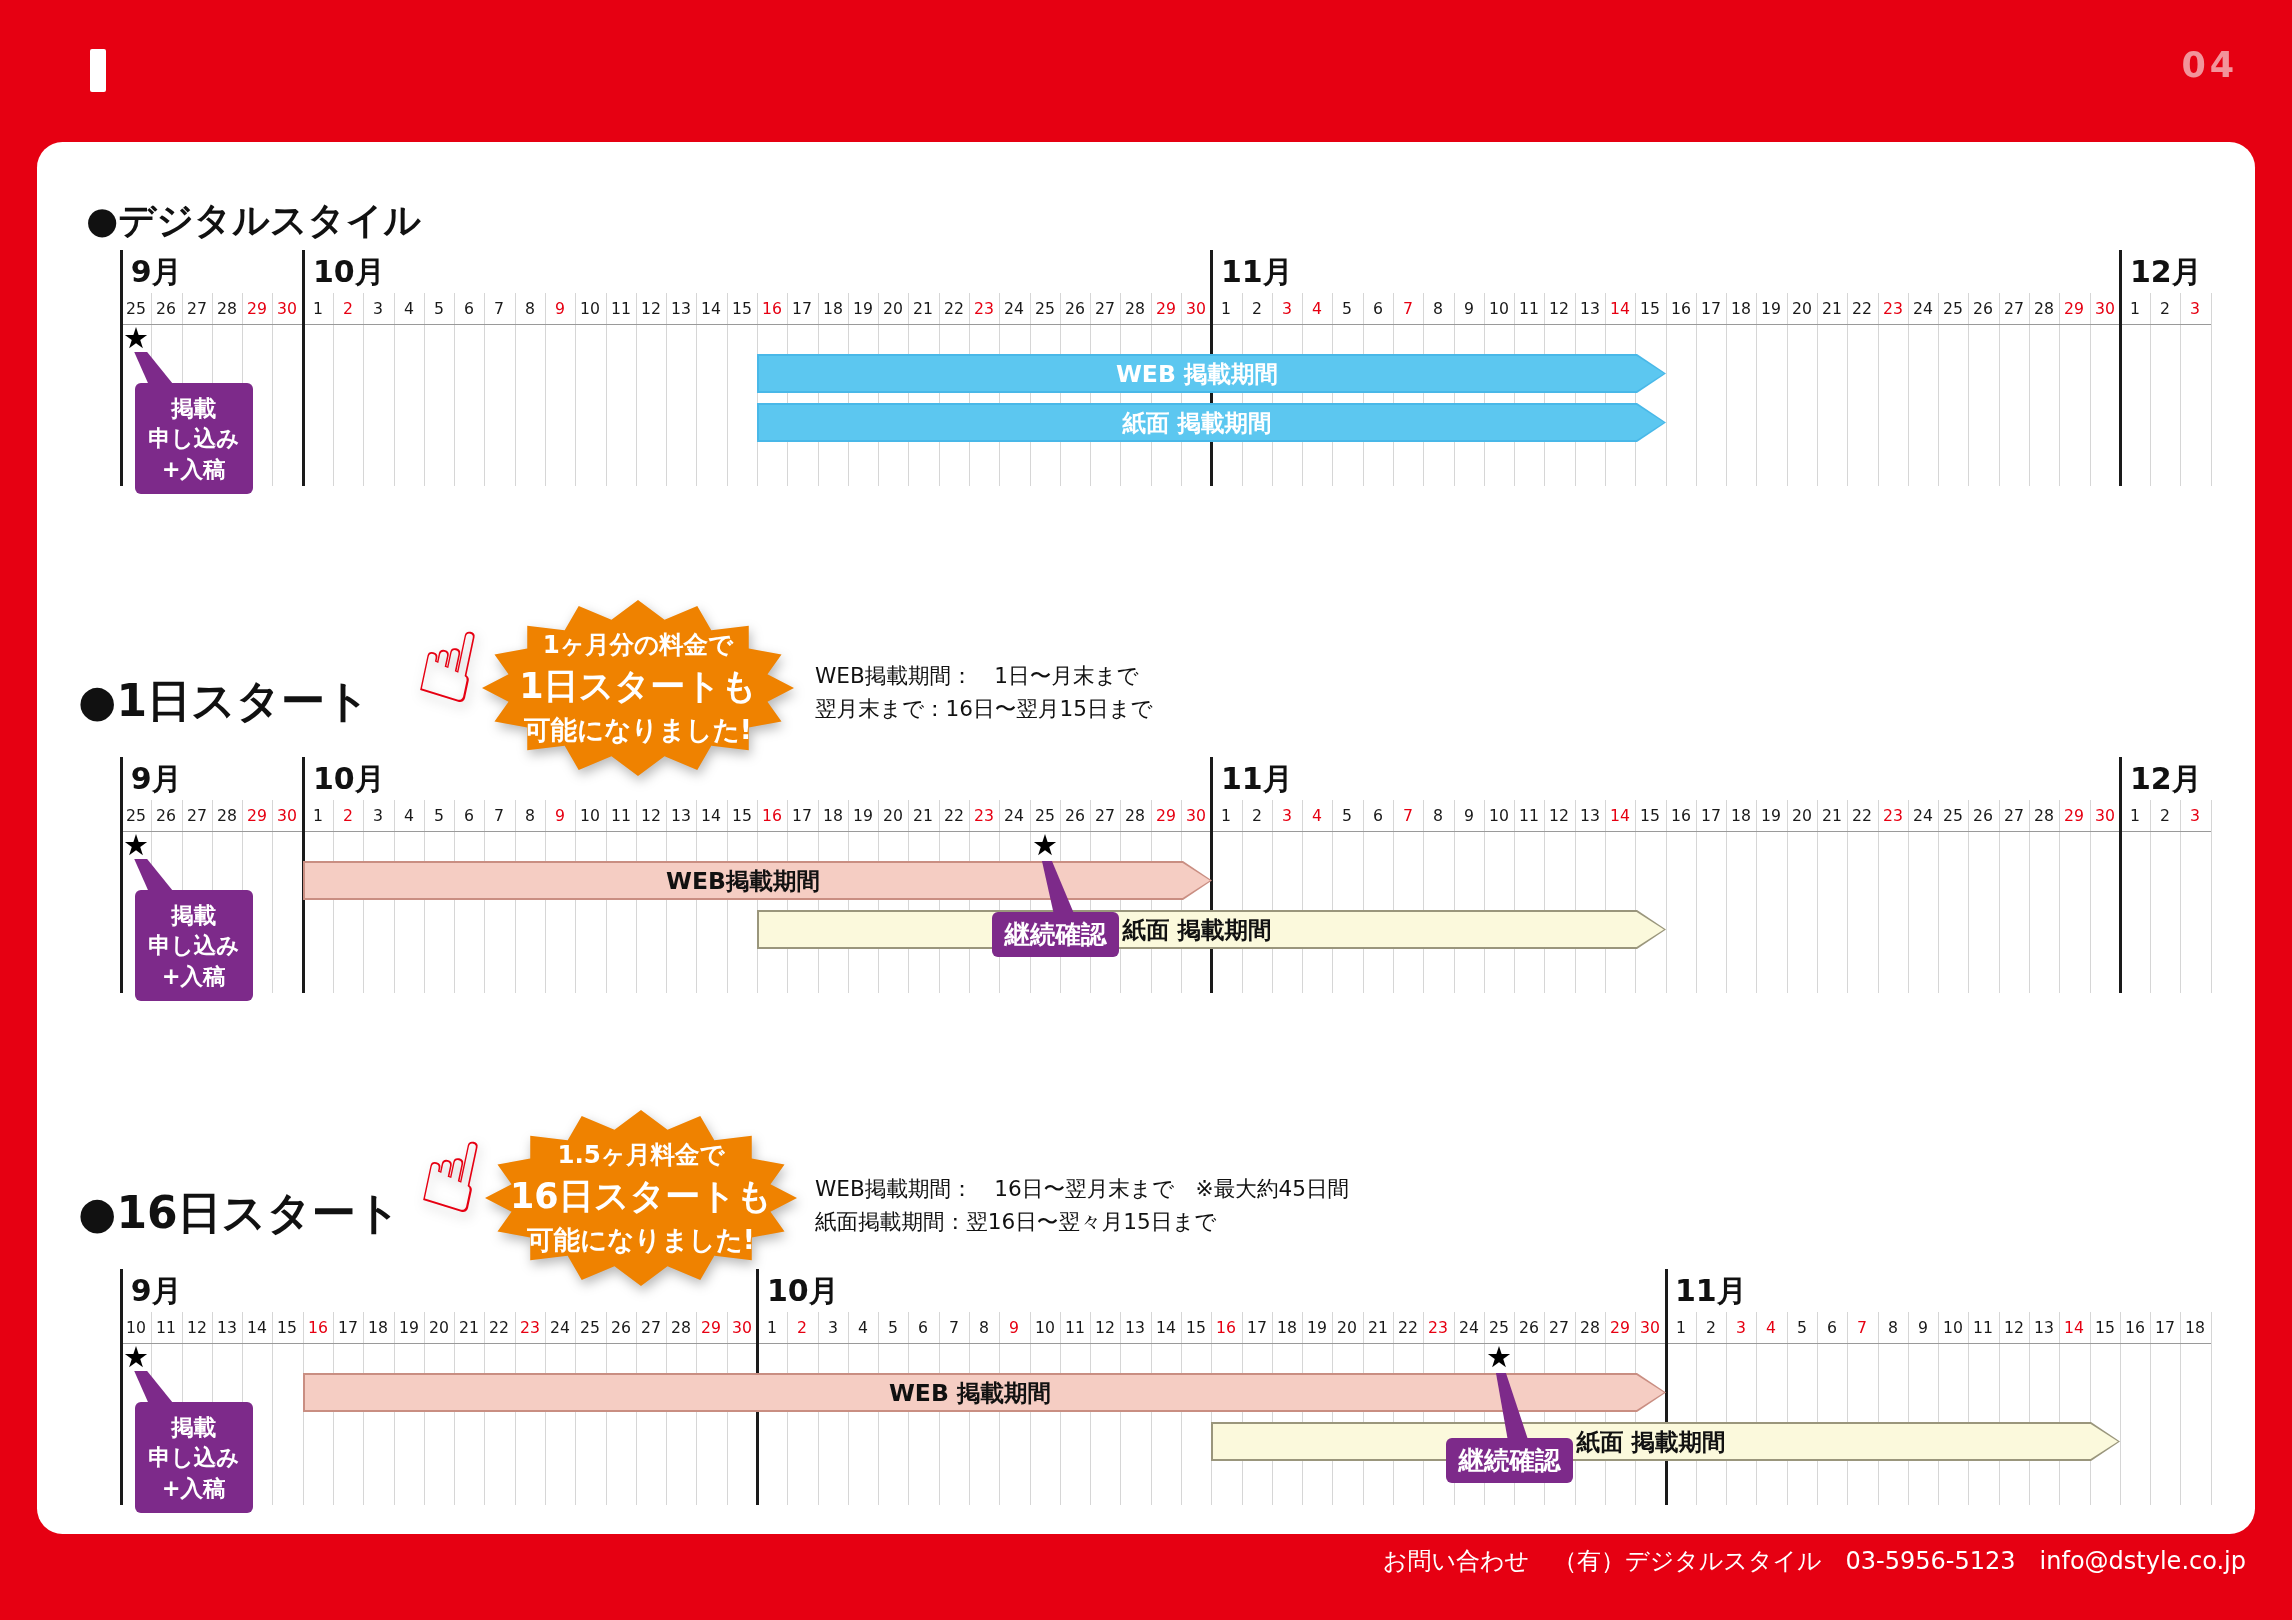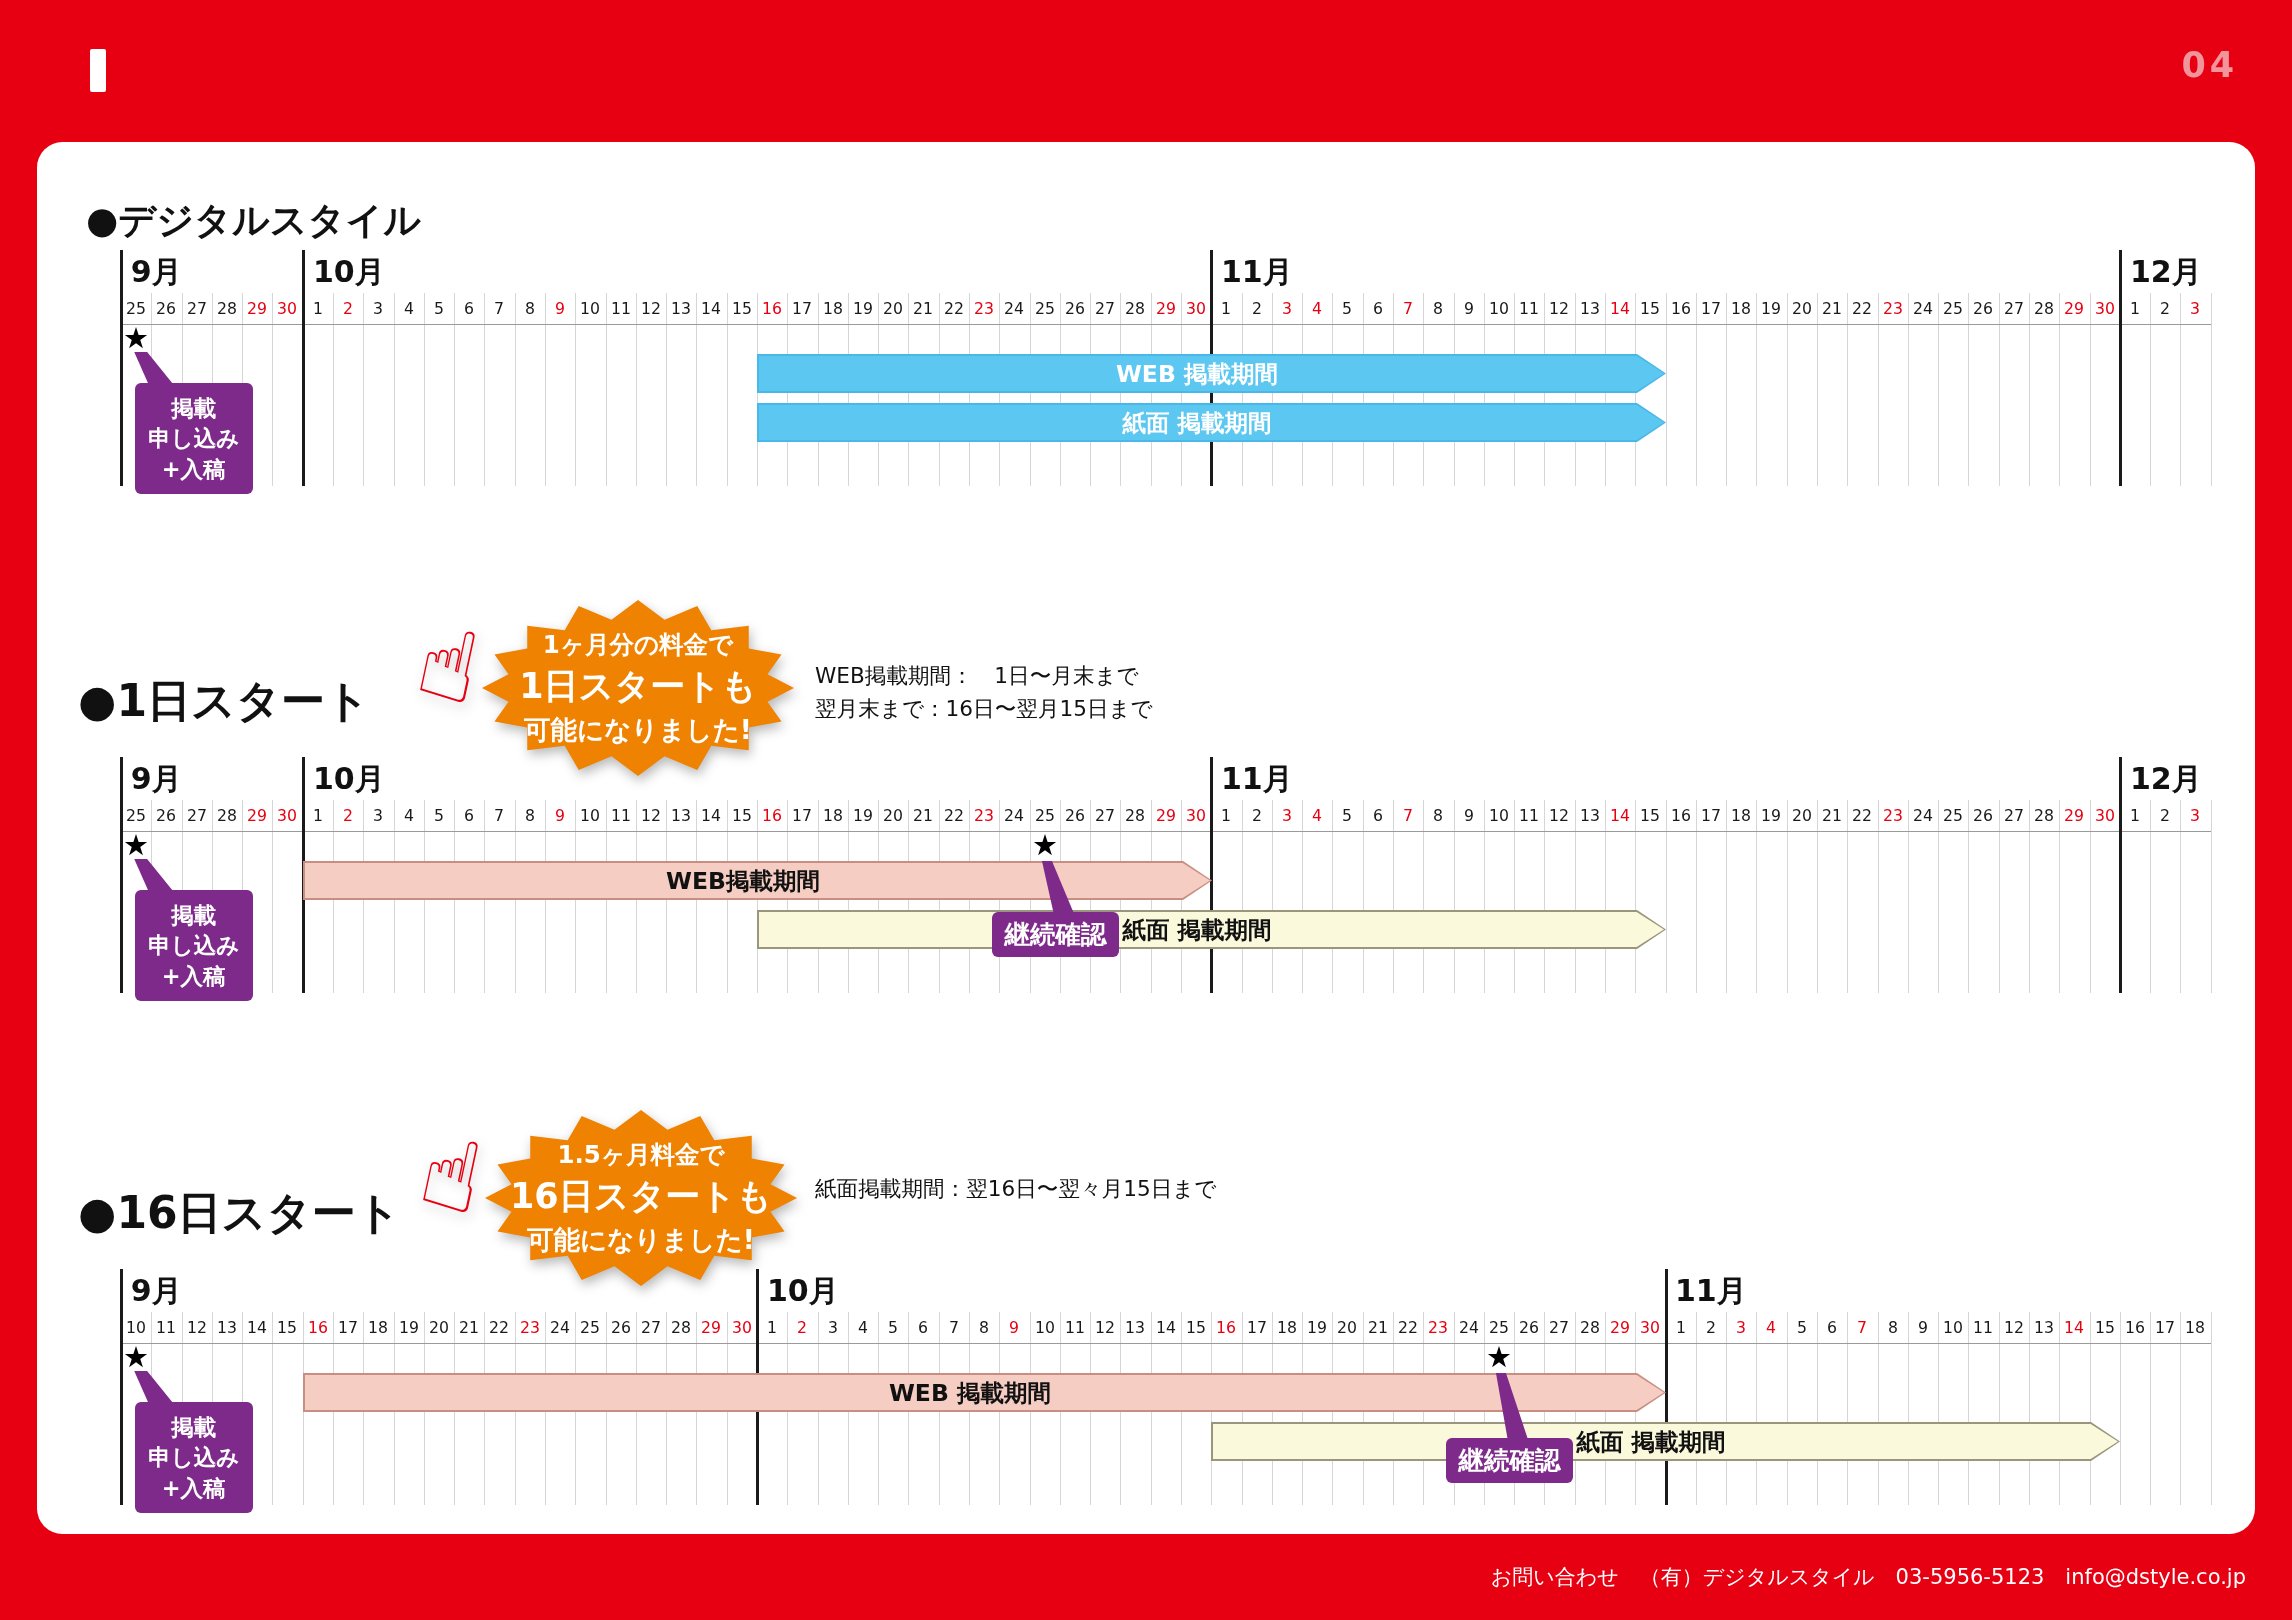--- a/index.html
+++ b/index.html
@@ -403,6 +403,7 @@
     </div>
   </div>
   <div class="notes" style="left:815px; top:1172px;">
+    <div>WEB掲載期間：　16日〜翌月末まで　※最大約45日間</div>
     <div>紙面掲載期間：翌16日〜翌々月15日まで</div>
   </div>
   <div class="strip" style="top:1269px;">

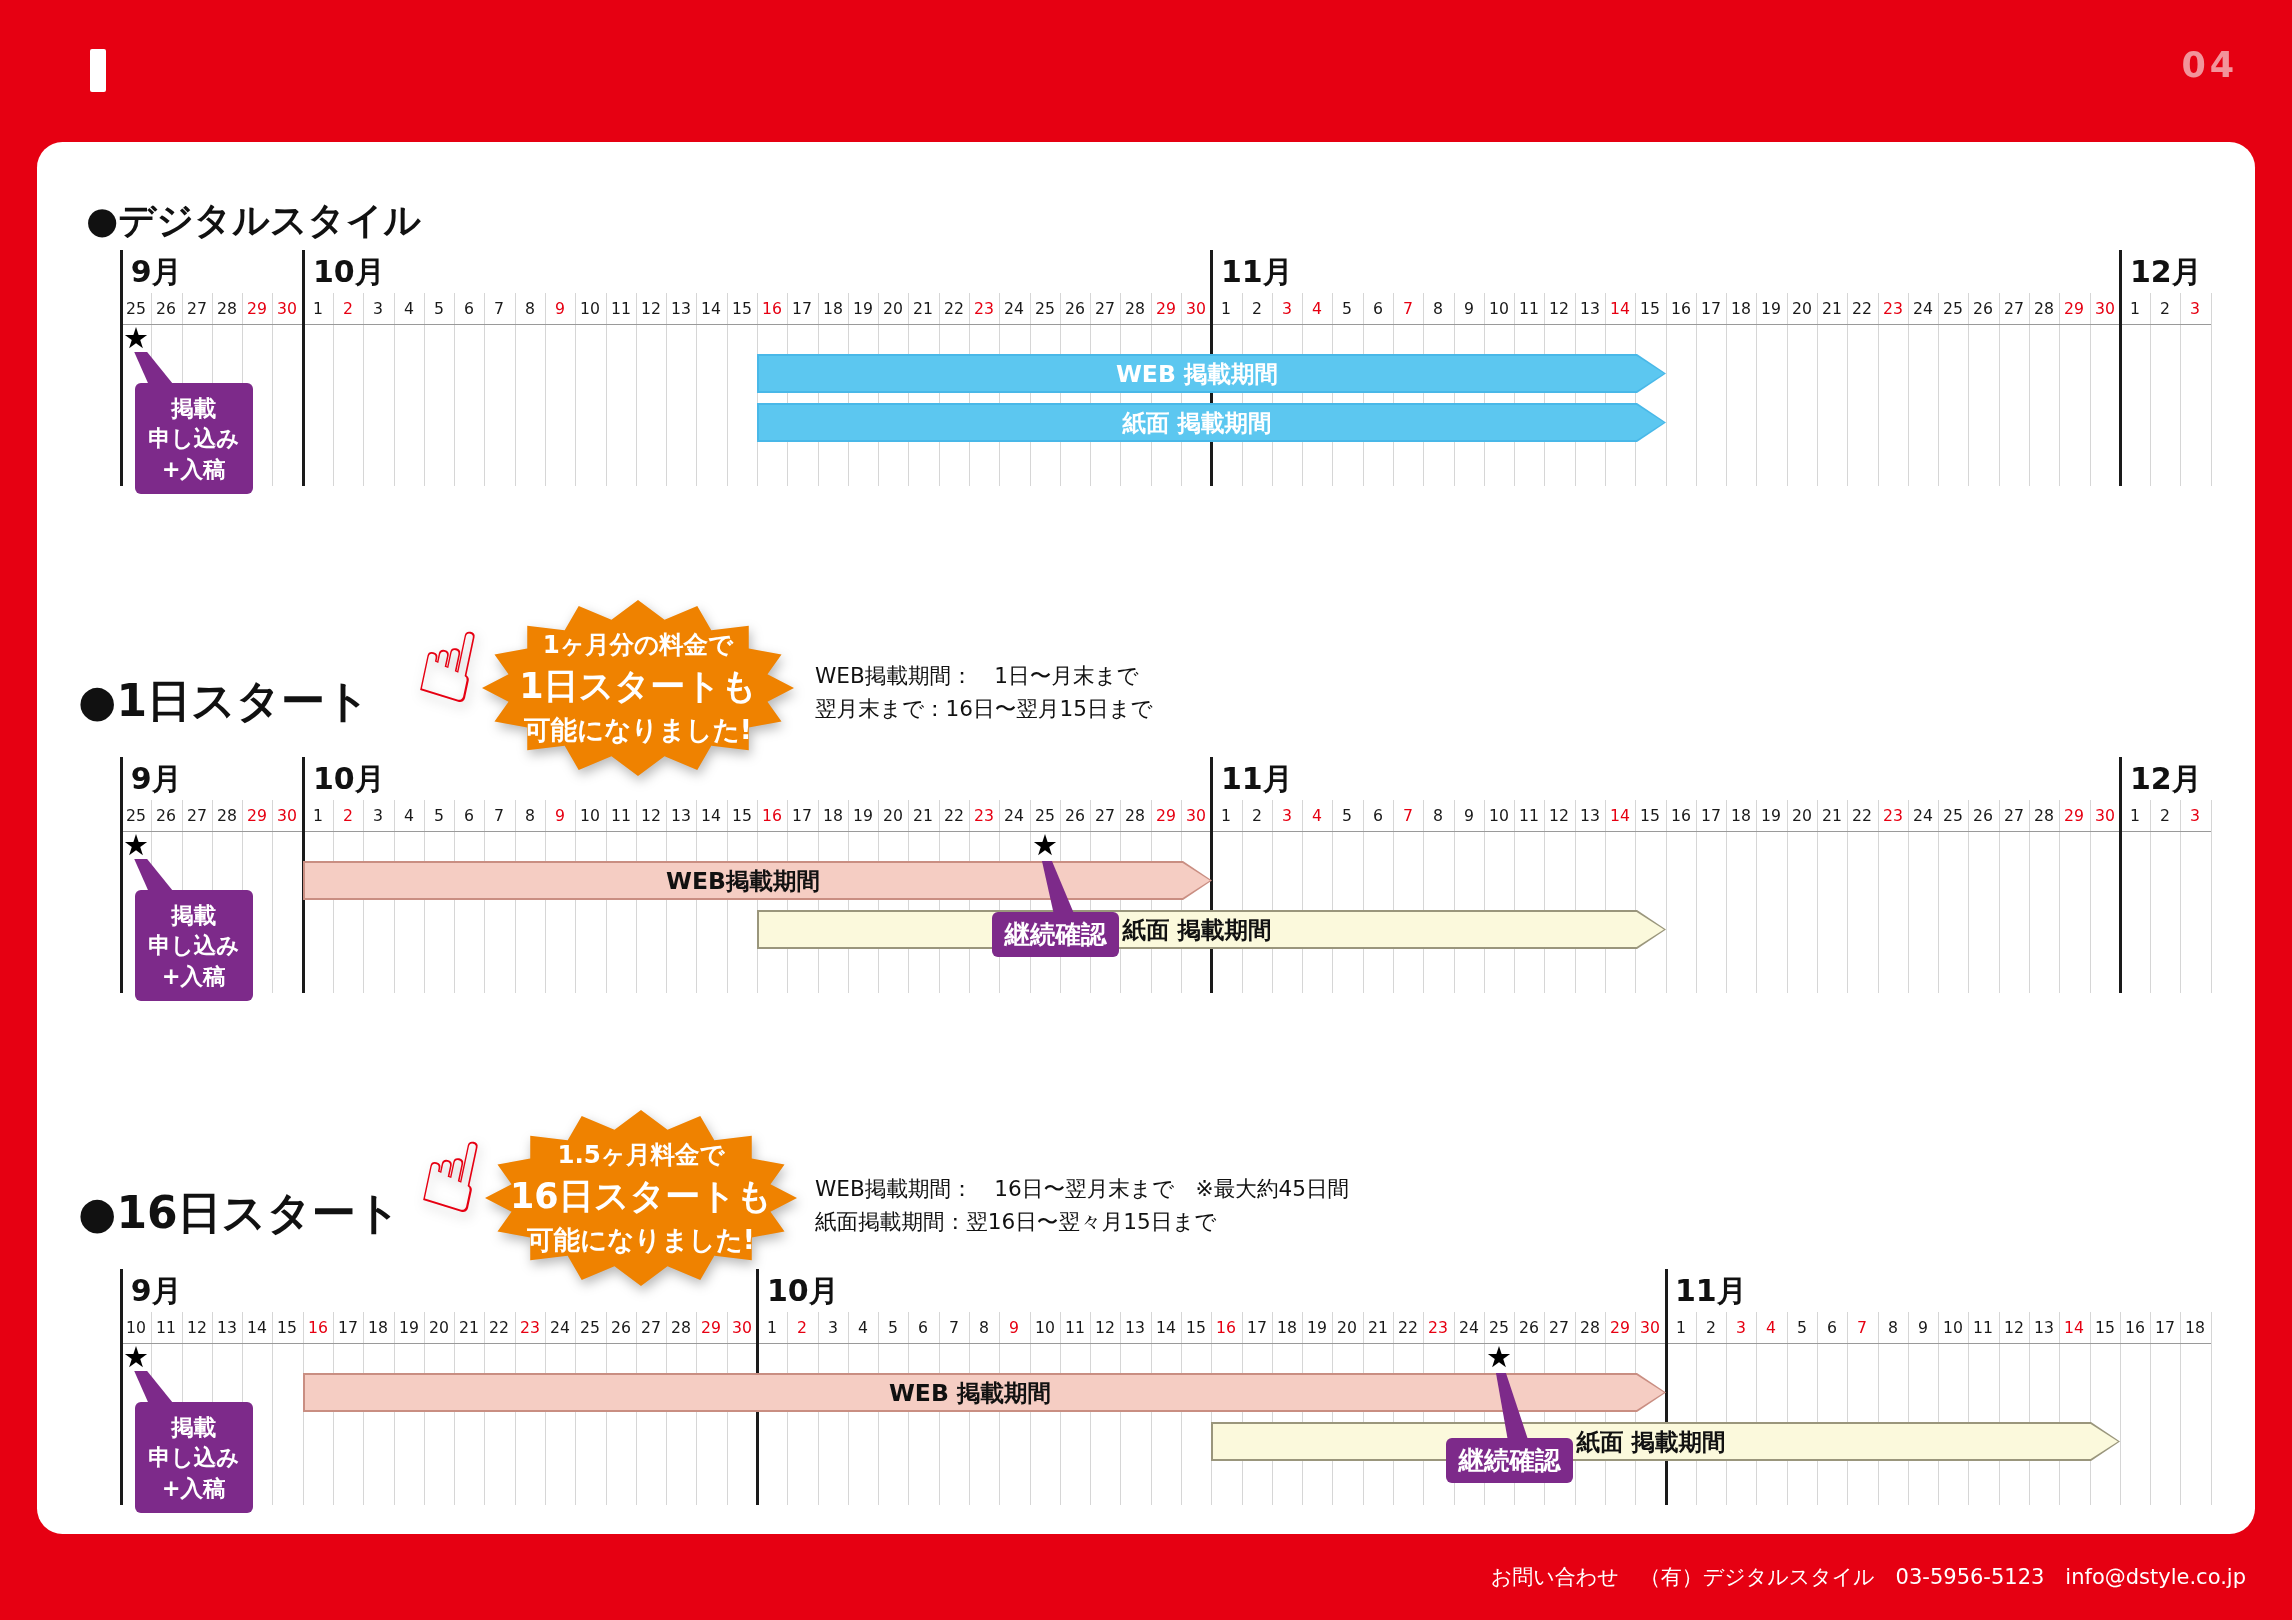--- a/index.html
+++ b/index.html
@@ -10,7 +10,7 @@
   .title { position:absolute; left:90px; top:43px; color:#fff; font-size:49px; font-weight:bold; letter-spacing:2px; z-index:2; white-space:nowrap; }
   .tbar { display:inline-block; width:15.7px; height:43px; background:#fff; margin-right:15.7px; vertical-align:-3.9px; border-radius:2px; }
   .pageno { position:absolute; right:55px; top:45px; color:#F2949B; font-size:35px; font-weight:bold; letter-spacing:3.9px; z-index:2; }
-  .footer { position:absolute; right:47px; bottom:29px; color:#fff; font-size:21px; z-index:2; white-space:nowrap; }
+  .footer { position:absolute; right:47px; bottom:43px; color:#fff; font-size:24px; z-index:2; white-space:nowrap; }
   .heading { position:absolute; color:#111; font-weight:bold; z-index:4; white-space:nowrap; }
   .strip { position:absolute; left:121px; width:2090px; height:236px; z-index:3; }
   .mline { position:absolute; top:0; width:2.9px; height:236px; background:#1a1a1a; transform:translateX(-1px); z-index:2; }

